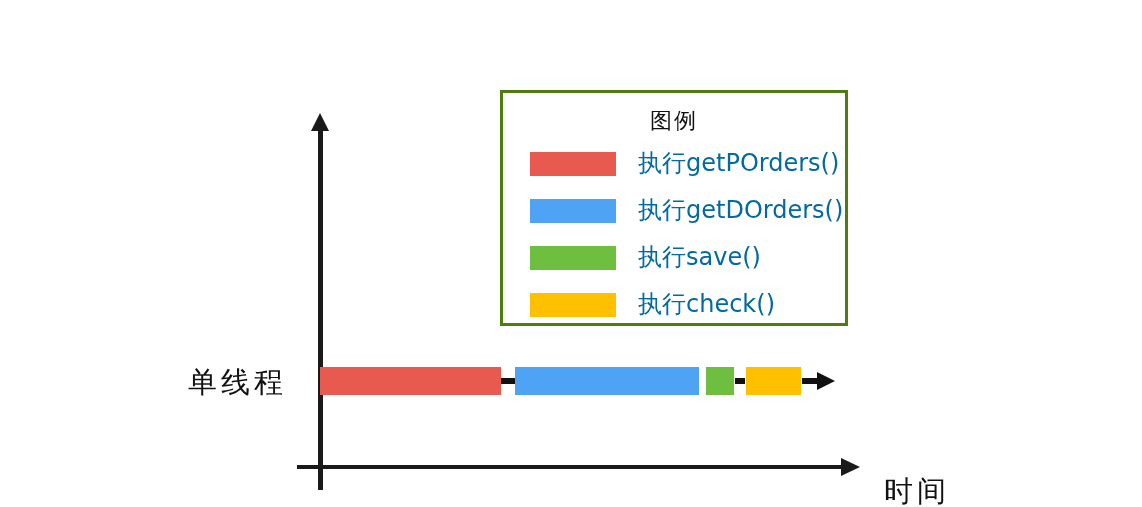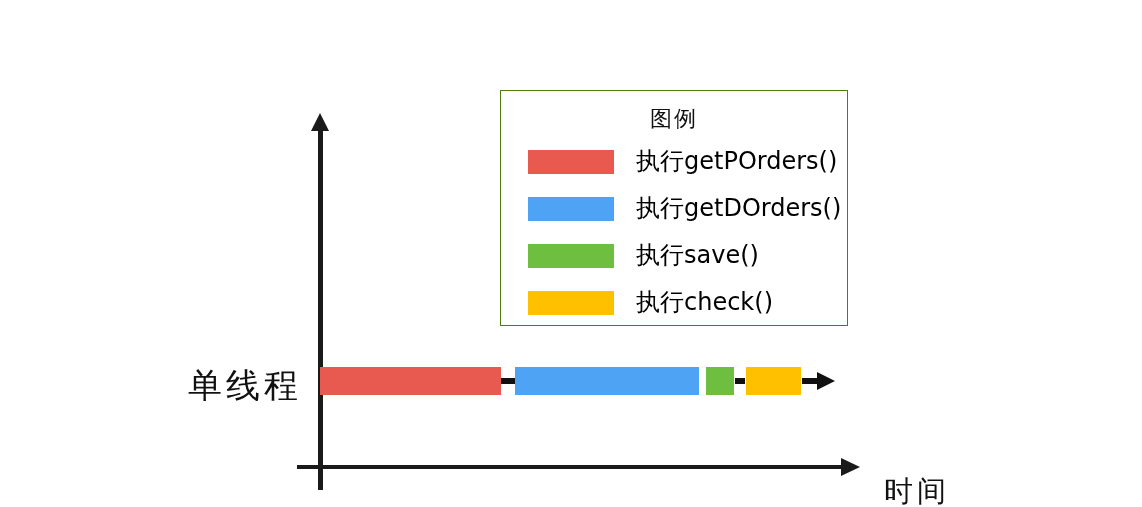--- a/index.html
+++ b/index.html
@@ -117,7 +117,7 @@
     top: 90px;
     width: 348px;
     height: 236px;
-    border: 1px solid #4d7c0f;
+    border: 3px solid #4d7c0f;
     background: #ffffff;
     box-sizing: border-box;
   }

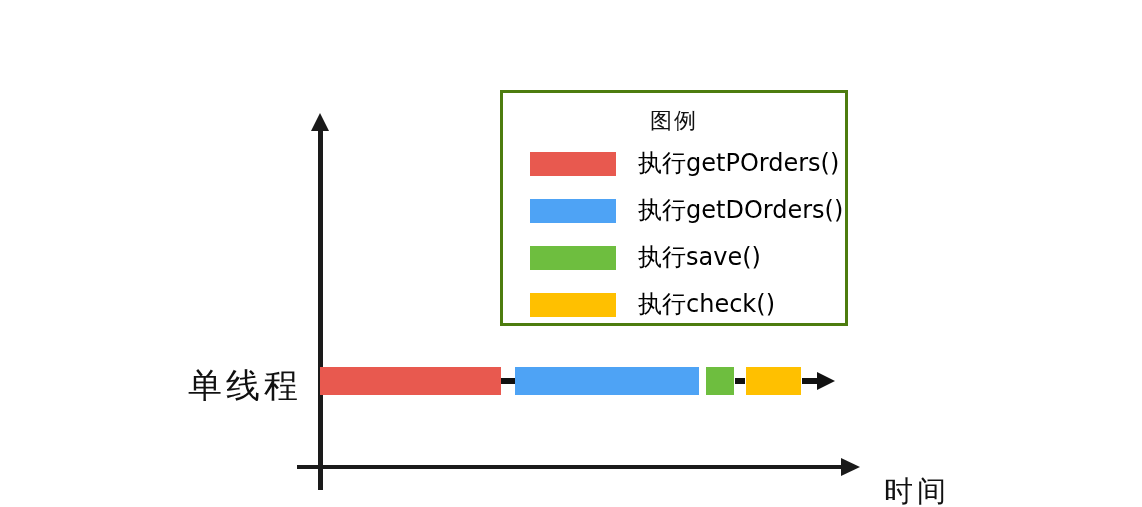--- a/index.html
+++ b/index.html
@@ -149,7 +149,7 @@
     left: 108px;
     top: -3px;
     font-size: 24px;
-    color: #000000;
+    color: #0369a1;
     white-space: nowrap;
   }
 </style>

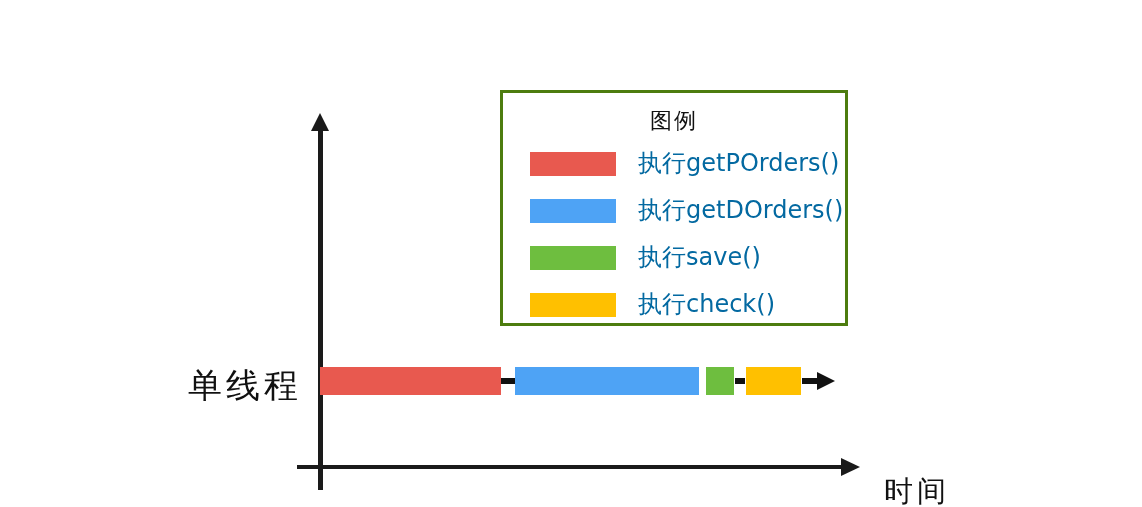--- a/index.html
+++ b/index.html
@@ -75,7 +75,7 @@
   #thread-label {
     left: 188px;
     top: 363px;
-    font-size: 34px;
+    font-size: 29px;
     letter-spacing: 4px;
   }
 

